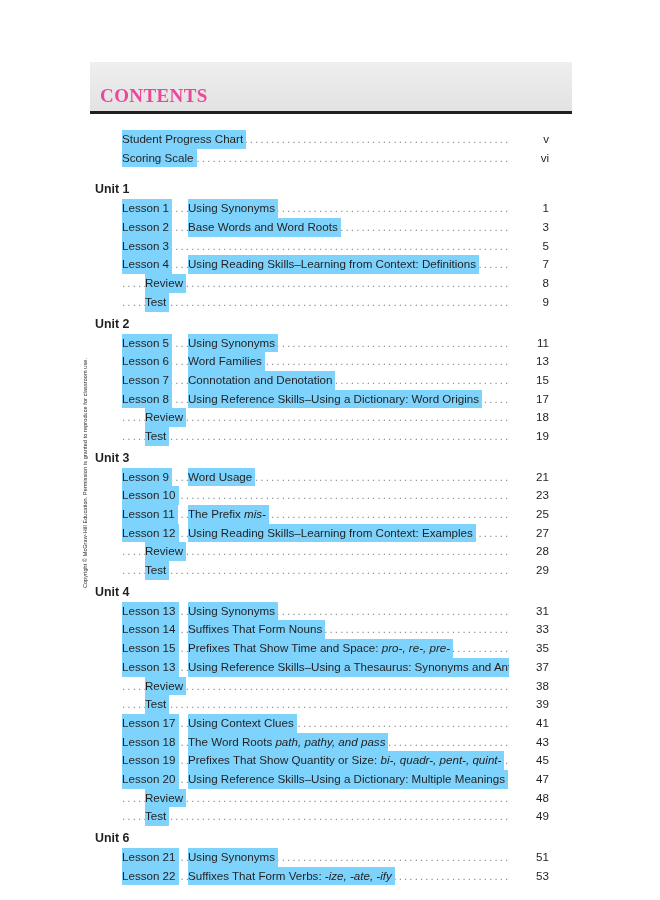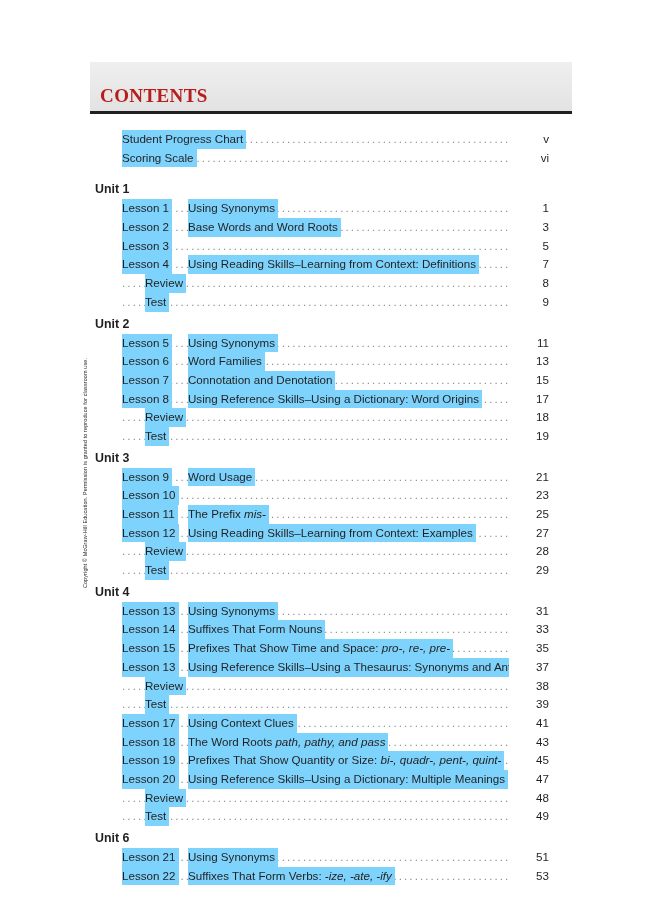--- a/index.html
+++ b/index.html
@@ -47,7 +47,7 @@
     font-size: 27px;
     line-height: 30px;
     letter-spacing: 0.4px;
-    color: #b91c1c;
+    color: #ec4899;
     font-variant: small-caps;
     text-transform: lowercase;
   }

